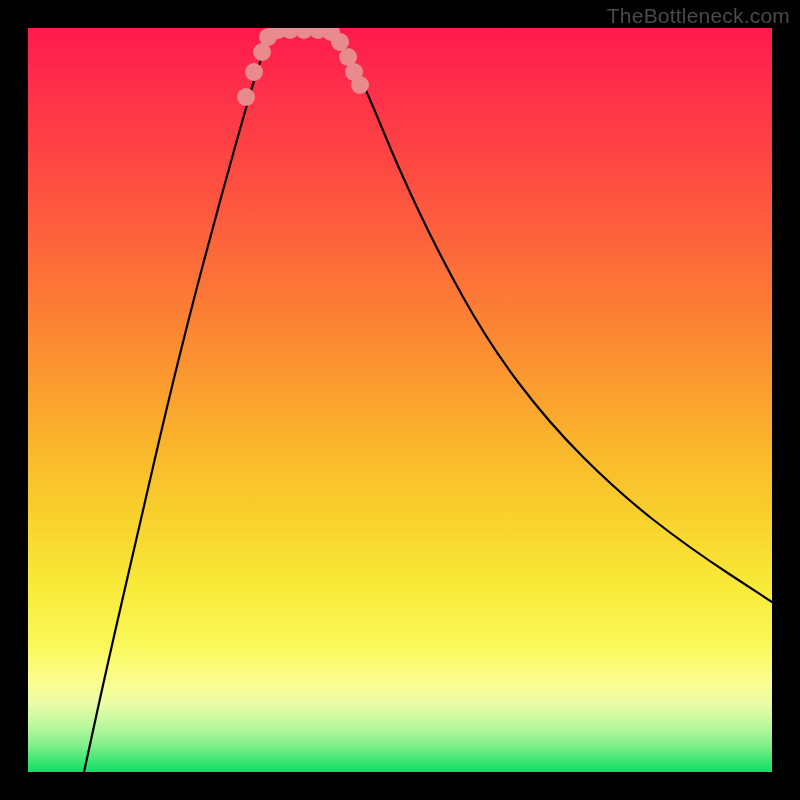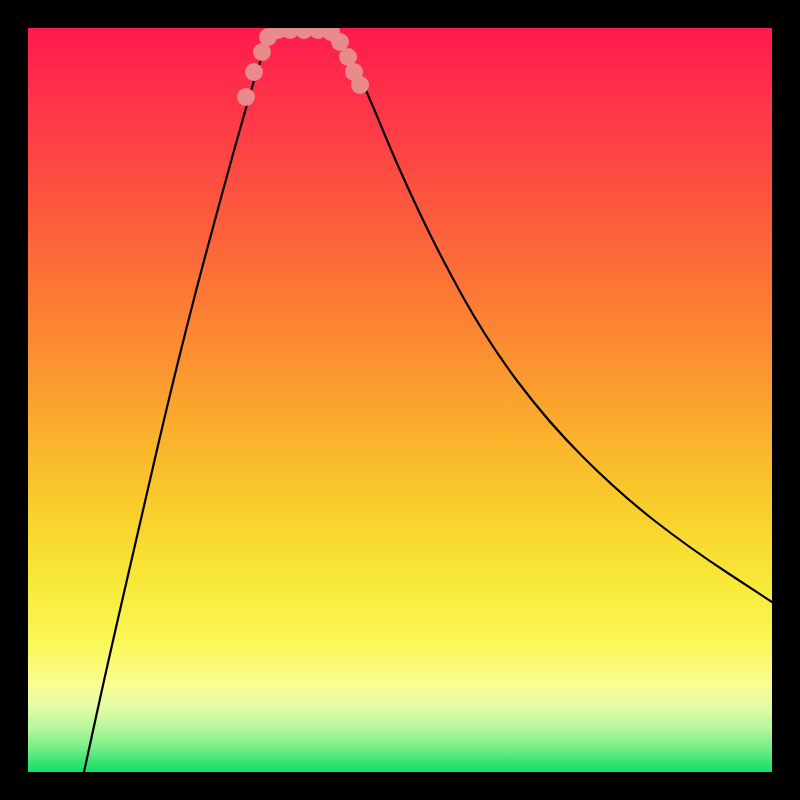--- a/index.html
+++ b/index.html
@@ -66,6 +66,7 @@
 <body>
 
 <div class="frame">
+  <div class="watermark">TheBottleneck.com</div>
 
   <div class="plot">
     <div class="gradient"></div>

